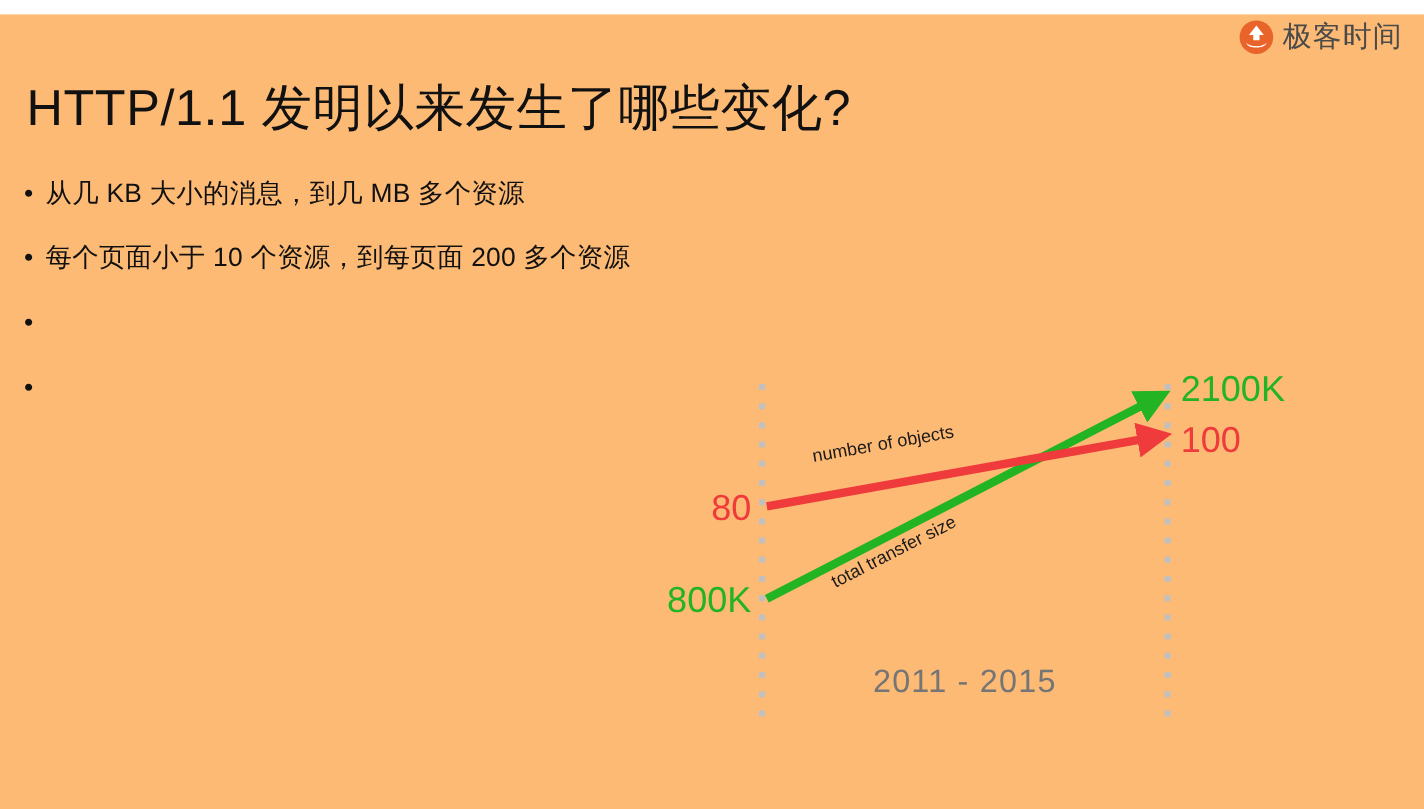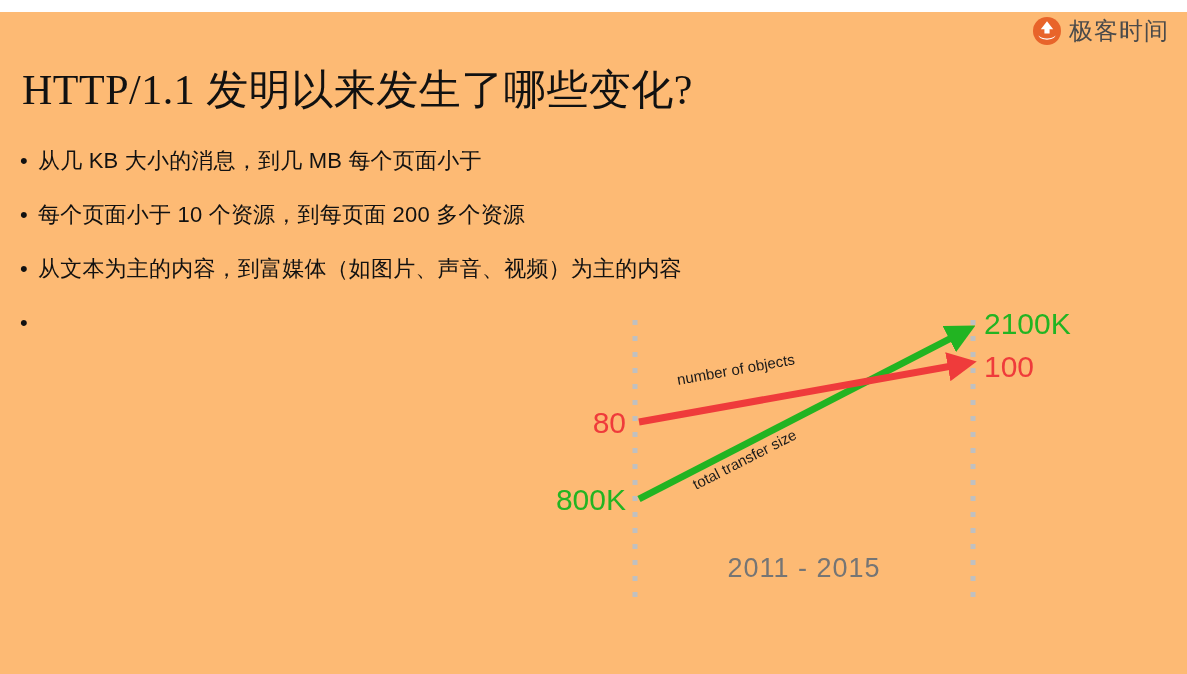--- a/index.html
+++ b/index.html
@@ -51,7 +51,6 @@
     font-weight: 400;
     letter-spacing: 0.5px;
     white-space: nowrap;
-    font-family: Liberation Serif, serif;
   }
 
   

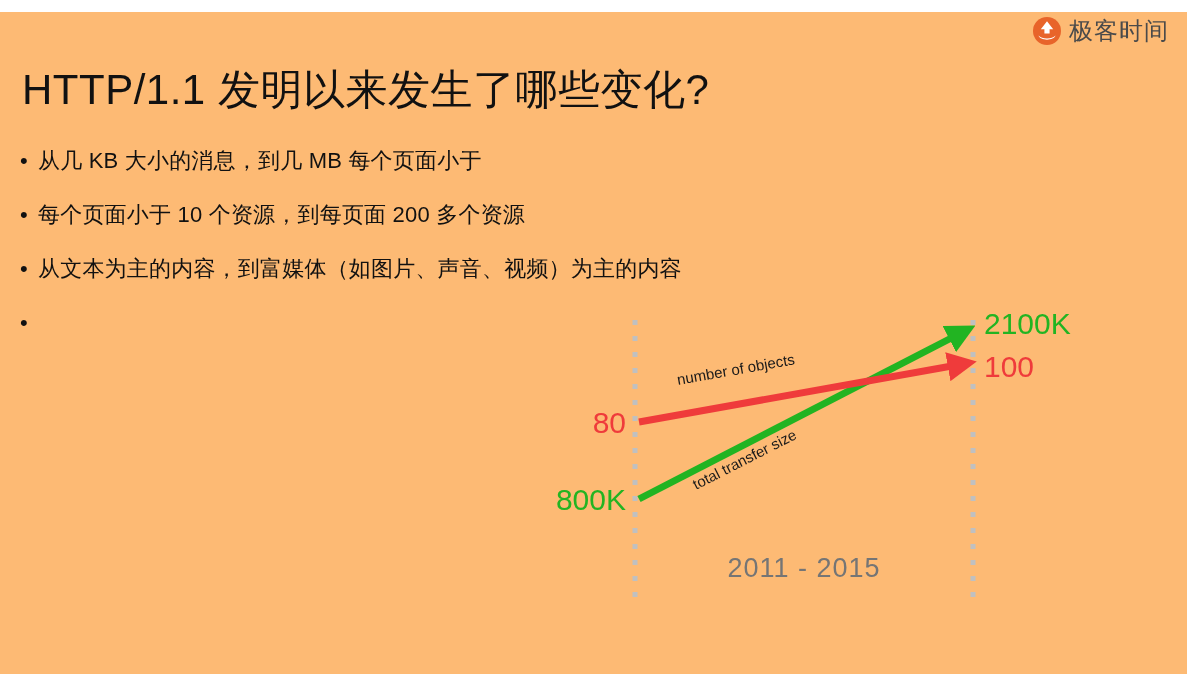--- a/index.html
+++ b/index.html
@@ -130,7 +130,7 @@
 
     <div class="bullet-row">
       <span class="bullet-dot">•</span>
-      <span class="bullet-text">从几 KB 大小的消息，到几 MB 每个页面小于</span>
+      <span class="bullet-text">从几 KB 大小的消息，到几 MB 多个资源</span>
     </div>
 
     <div class="bullet-row">

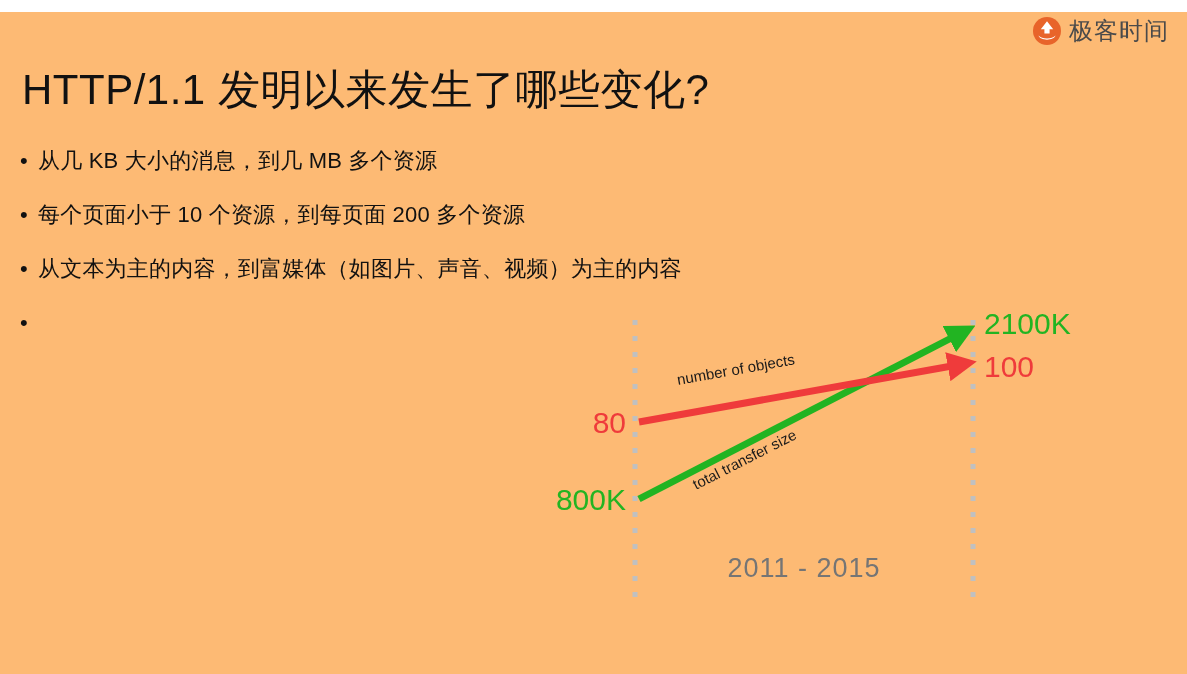--- a/index.html
+++ b/index.html
@@ -140,7 +140,6 @@
 
     <div class="bullet-row">
       <span class="bullet-dot">•</span>
-      <span class="bullet-text">从文本为主的内容，到富媒体（如图片、声音、视频）为主的内容</span>
     </div>
 
     <div class="bullet-row">

